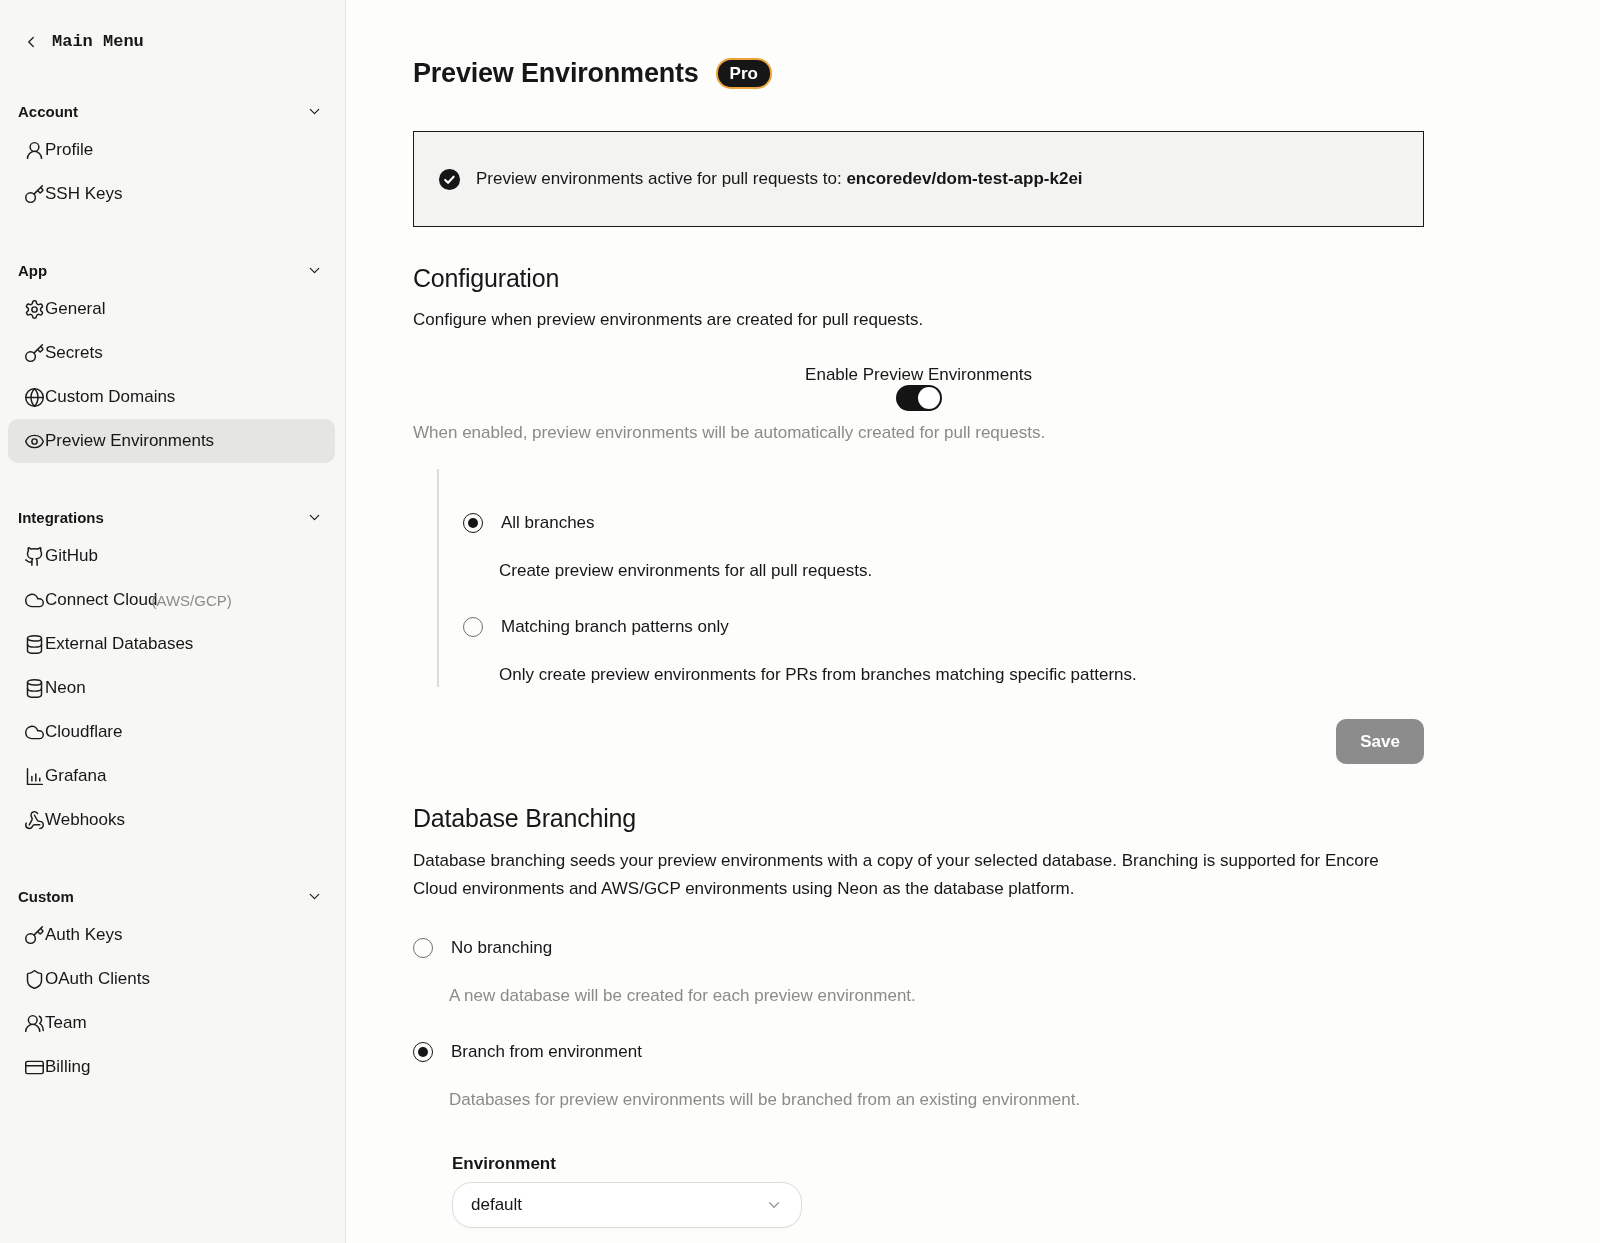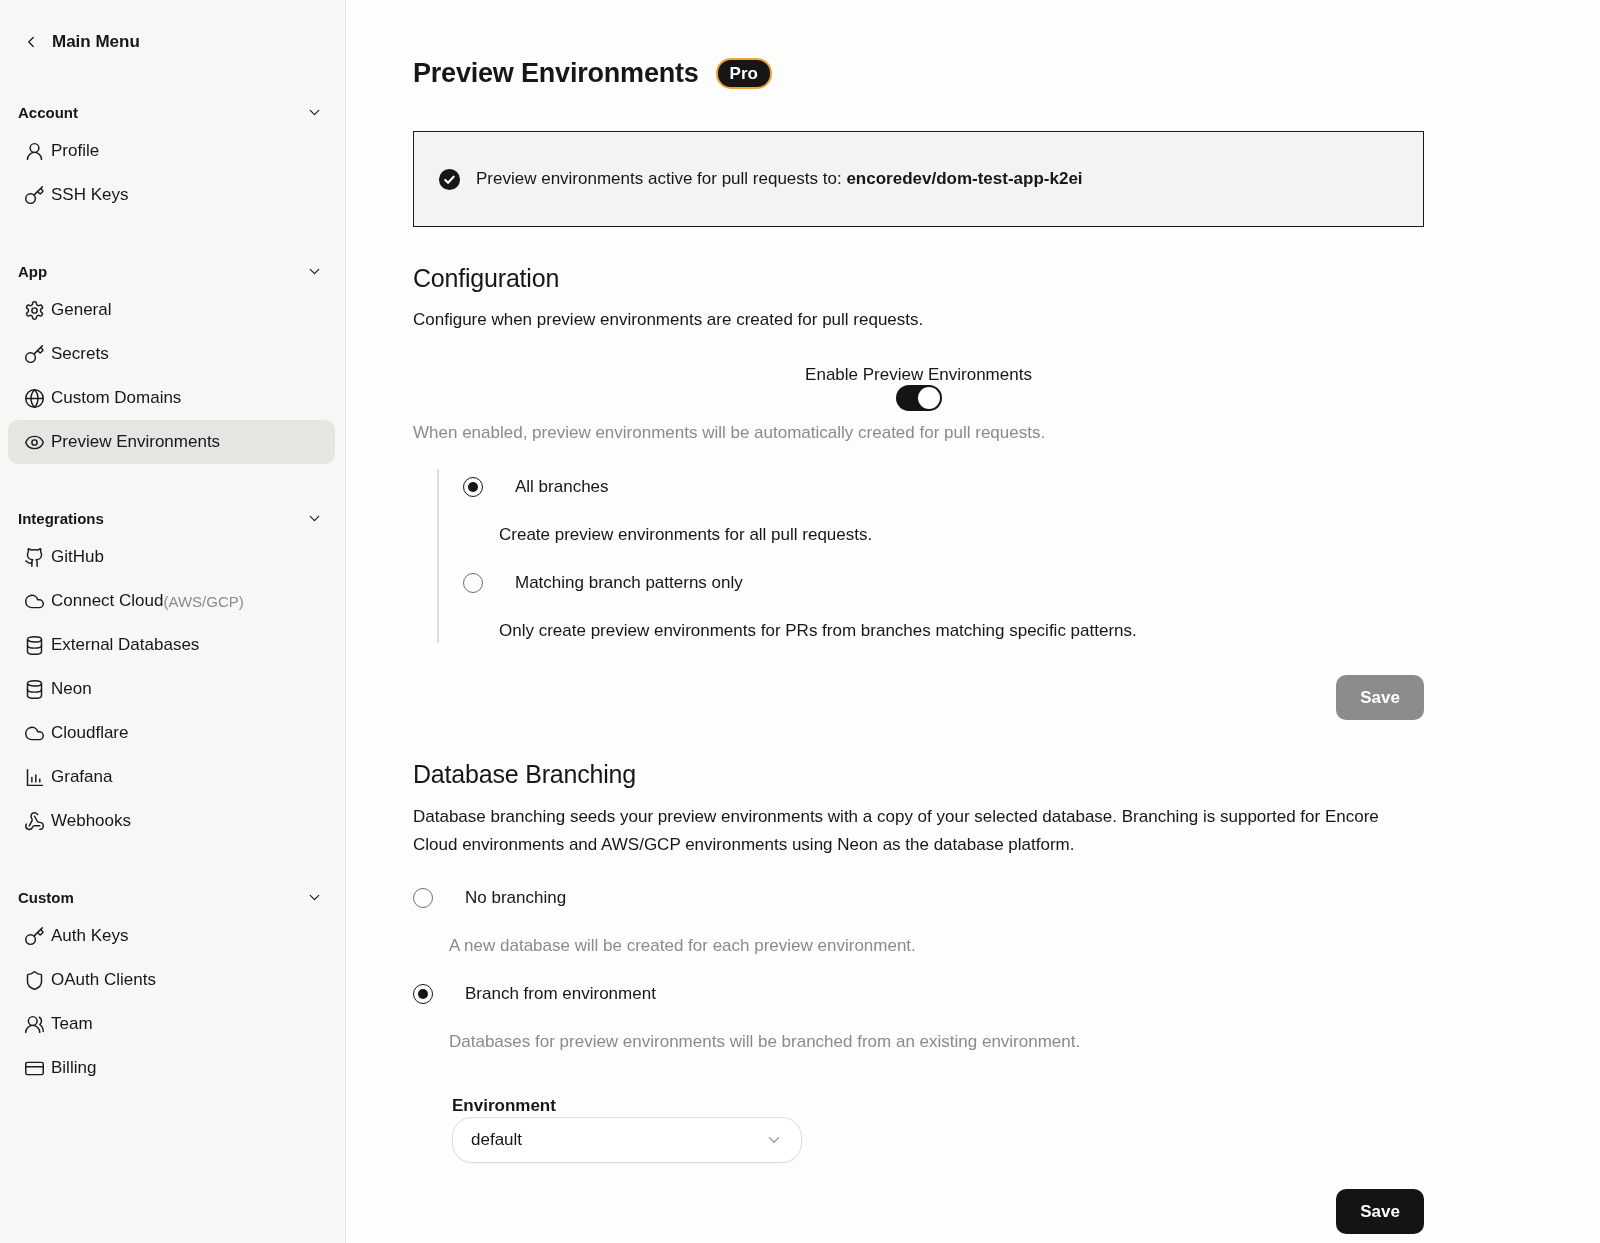--- a/index.html
+++ b/index.html
@@ -22,7 +22,7 @@
   }
   .side-back {
     display:flex; align-items:center; gap:12px;
-    padding:6px 0 6px 22px; font-size:17px; font-weight:700; cursor:pointer;
+    padding:6px 0 6px 22px; font-size:17px; font-weight:700; cursor:pointer;font-family:Liberation Mono, monospace;
   }
   .side-section-header {
     display:flex; justify-content:space-between; align-items:center;

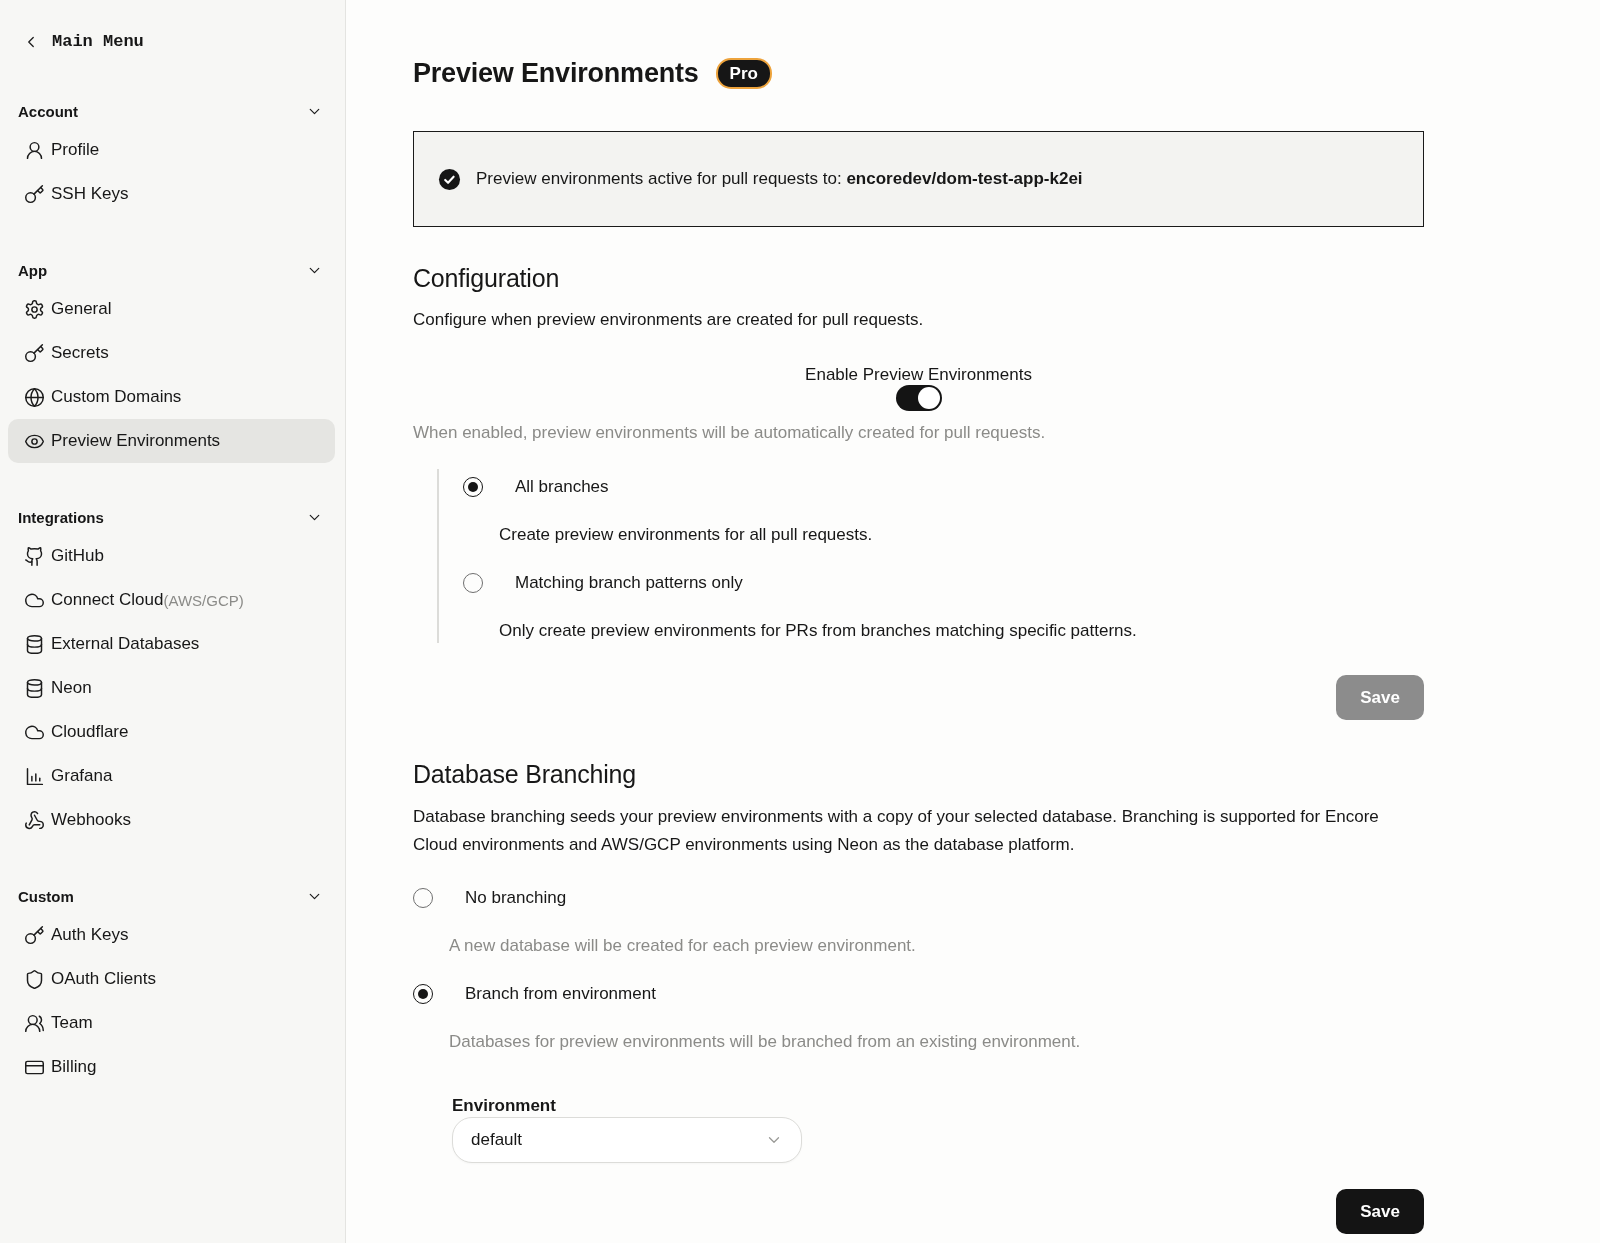--- a/index.html
+++ b/index.html
@@ -29,7 +29,7 @@
     margin:46px 22px 8px 18px; font-size:15px; font-weight:700;
   }
   .side-item {
-    display:flex; align-items:center; gap:6px;
+    display:flex; align-items:center; gap:0;
     height:44px; margin:0 10px 0 8px; padding:0 12px 0 16px;
     border-radius:10px; font-size:17px; cursor:pointer;
   }

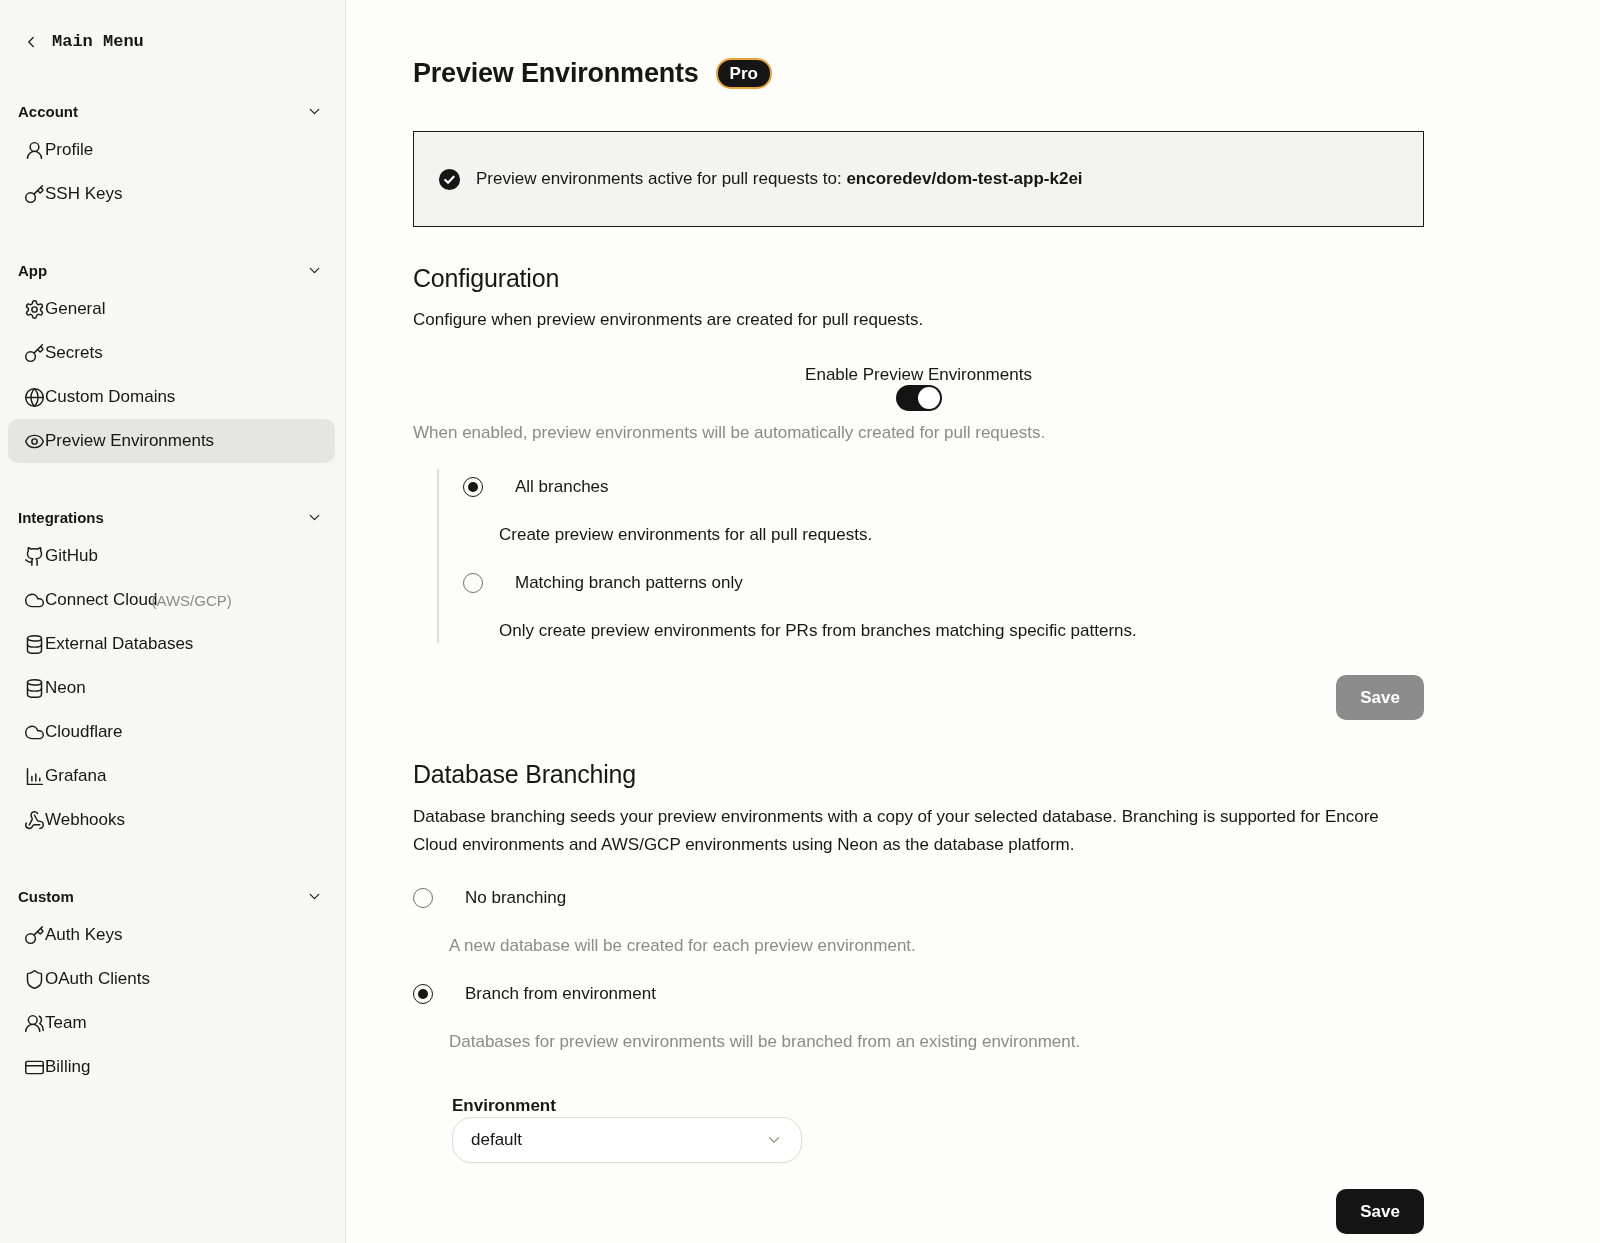--- a/index.html
+++ b/index.html
@@ -76,7 +76,7 @@
     border-left:2px solid #dcdcd9;
     margin:26px 0 0 24px; padding:8px 0 2px 24px;
   }
-  .radio-row { display:flex; align-items:center; gap:32px; font-size:17px; cursor:pointer; }
+  .radio-row { display:flex; align-items:center; gap:18px; font-size:17px; cursor:pointer;margin-top:36px; }
   .radio { width:20px; height:20px; border-radius:50%; position:relative; flex-shrink:0; }
   .radio.on  { border:1.5px solid #161616; }
   .radio.on::after { content:""; position:absolute; inset:4px; background:#161616; border-radius:50%; }

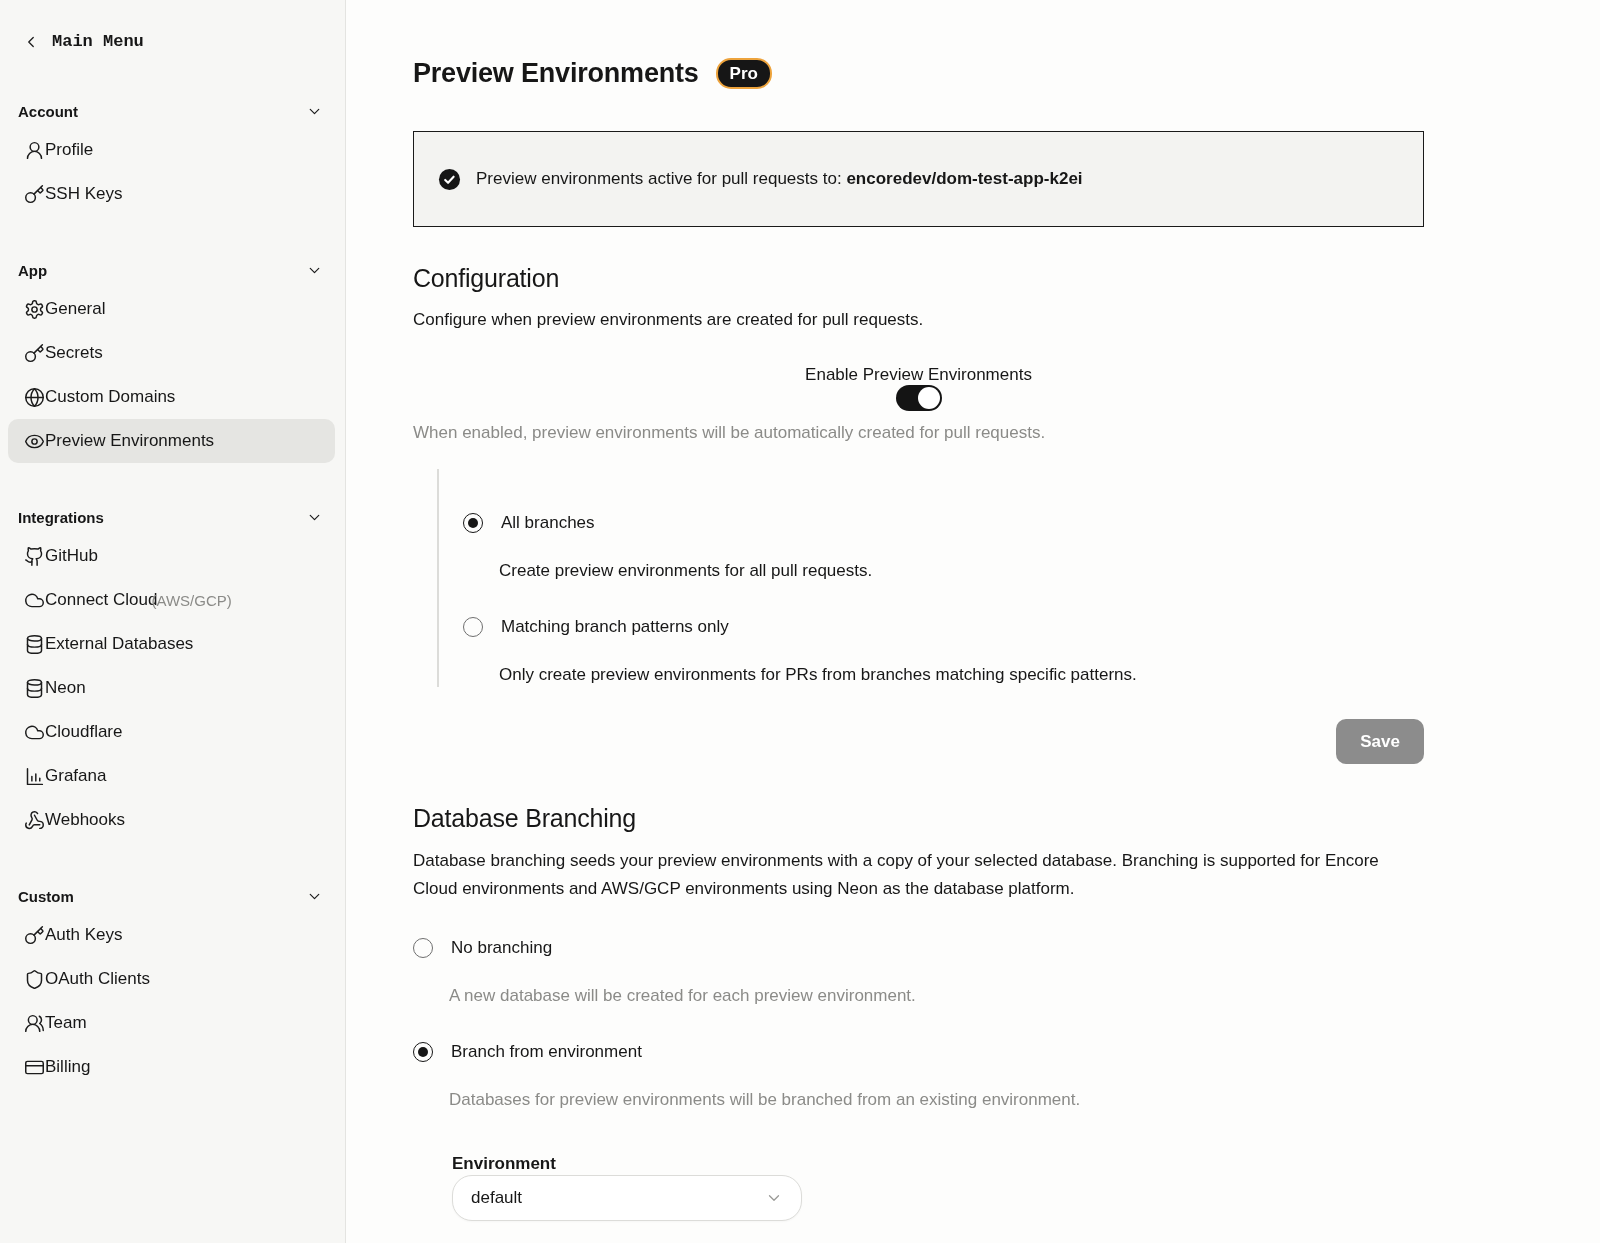--- a/index.html
+++ b/index.html
@@ -99,7 +99,7 @@
   .env-field { margin:44px 0 0 39px; }
   .env-label { font-size:17px; font-weight:600; }
   .select {
-    width:350px; height:46px; margin-top:1px;
+    width:350px; height:46px; margin-top:8px;
     border:1px solid #dcdcd9; border-radius:20px; background:#fff;
     display:flex; align-items:center; justify-content:space-between;
     padding:0 18px; font-size:17px; cursor:pointer;

